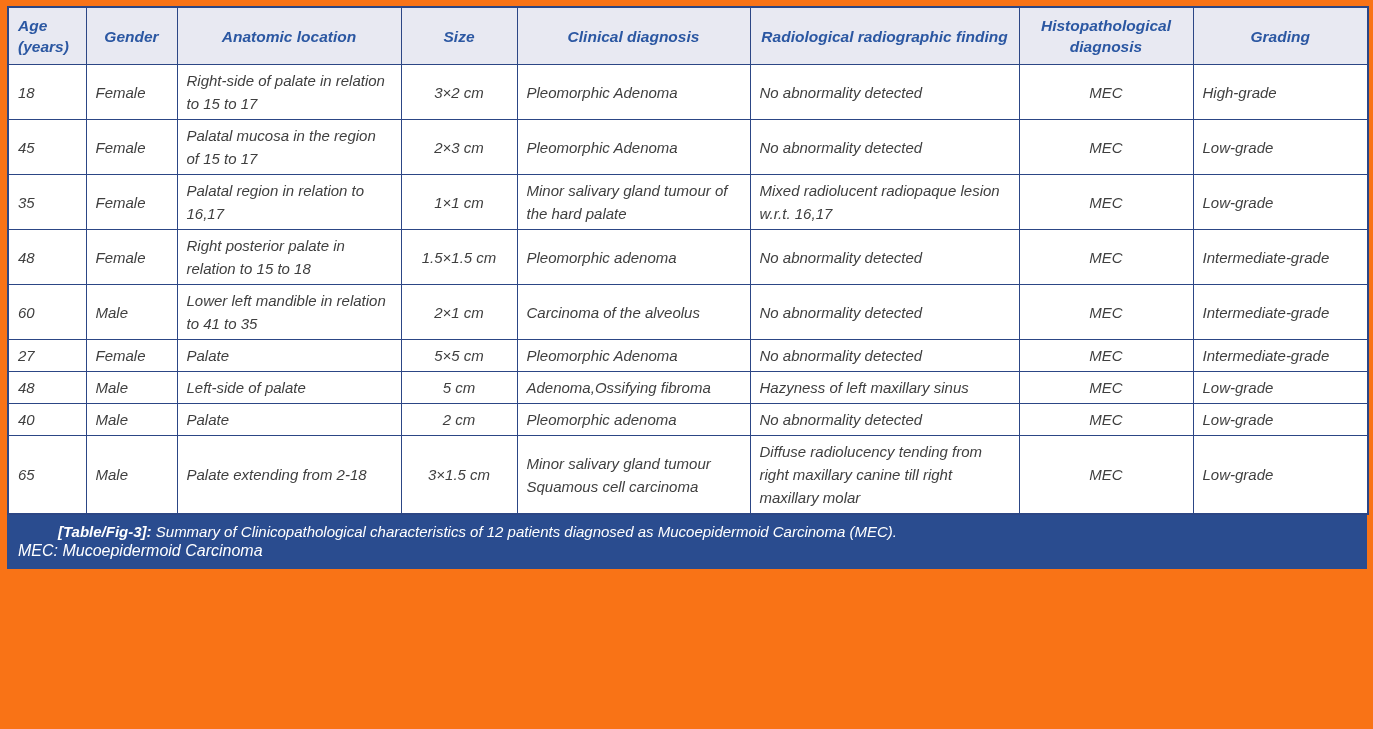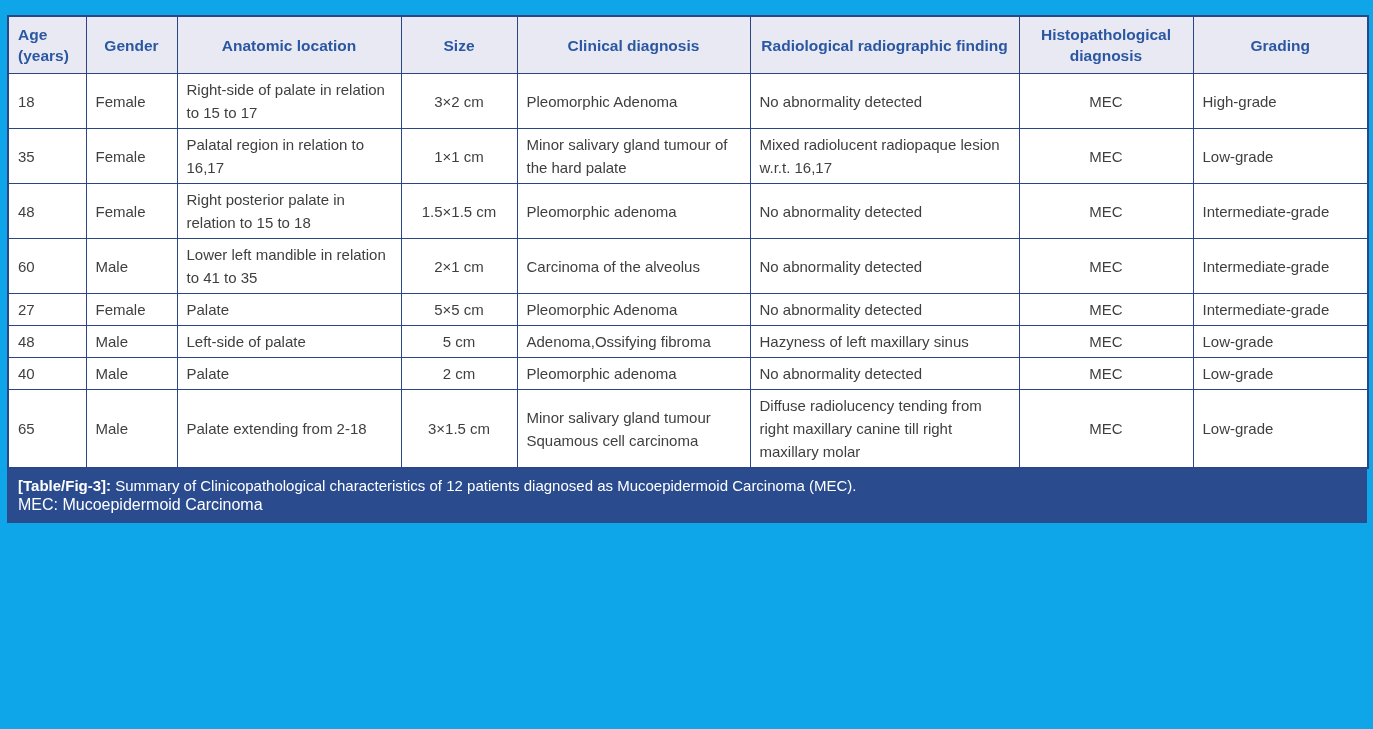--- a/index.html
+++ b/index.html
@@ -12,8 +12,9 @@
     width: 1373px;
     height: 729px;
     box-sizing: border-box;
-    padding: 15px 0 0 7px;
-    background: #0ea5e9;
+    padding: 6px 0 0 7px;
+    background: #f97316;
+    font-style: italic;
   }
   table.clin-table {
     border-collapse: collapse;

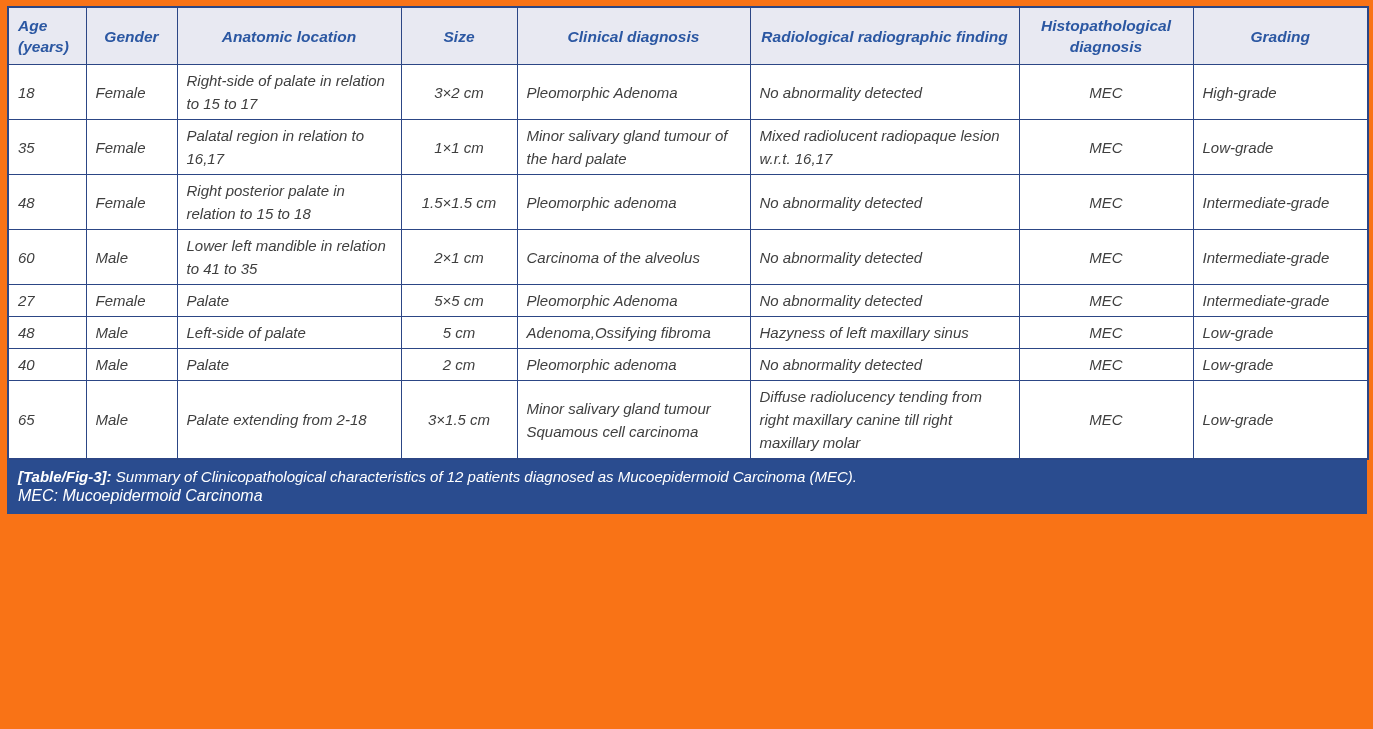--- a/index.html
+++ b/index.html
@@ -111,6 +111,16 @@
           <td class="a-left">High-grade</td>
         </tr>
         <tr>
+          <td class="a-left">45</td>
+          <td class="a-left">Female</td>
+          <td class="a-left">Palatal mucosa in the region of 15 to 17</td>
+          <td class="a-center">2×3 cm</td>
+          <td class="a-left">Pleomorphic Adenoma</td>
+          <td class="a-left">No abnormality detected</td>
+          <td class="a-center">MEC</td>
+          <td class="a-left">Low-grade</td>
+        </tr>
+        <tr>
           <td class="a-left">35</td>
           <td class="a-left">Female</td>
           <td class="a-left">Palatal region in relation to 16,17</td>

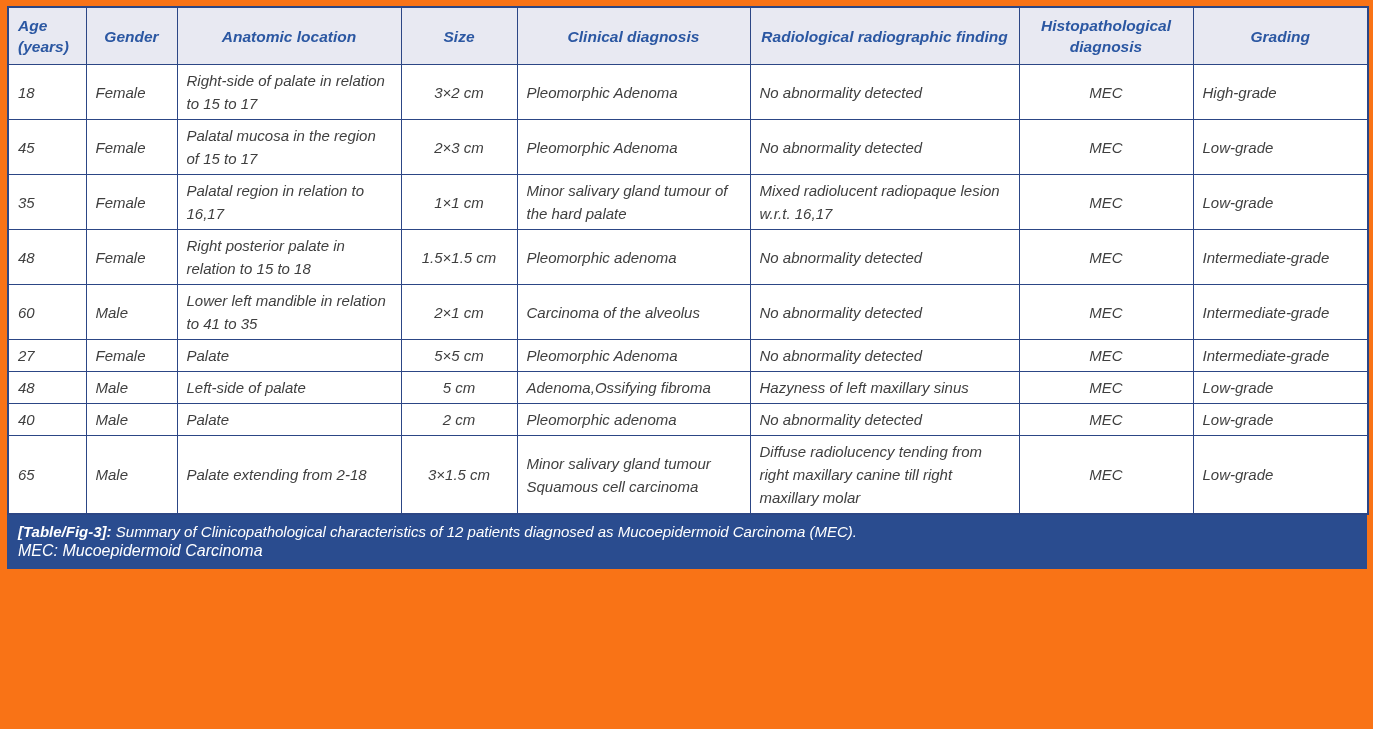--- a/index.html
+++ b/index.html
@@ -66,6 +66,7 @@
   }
   .caption-label {
     font-weight: bold;
+    margin-left: 40px;
   }
   .caption-note {
     font-size: 16px;

